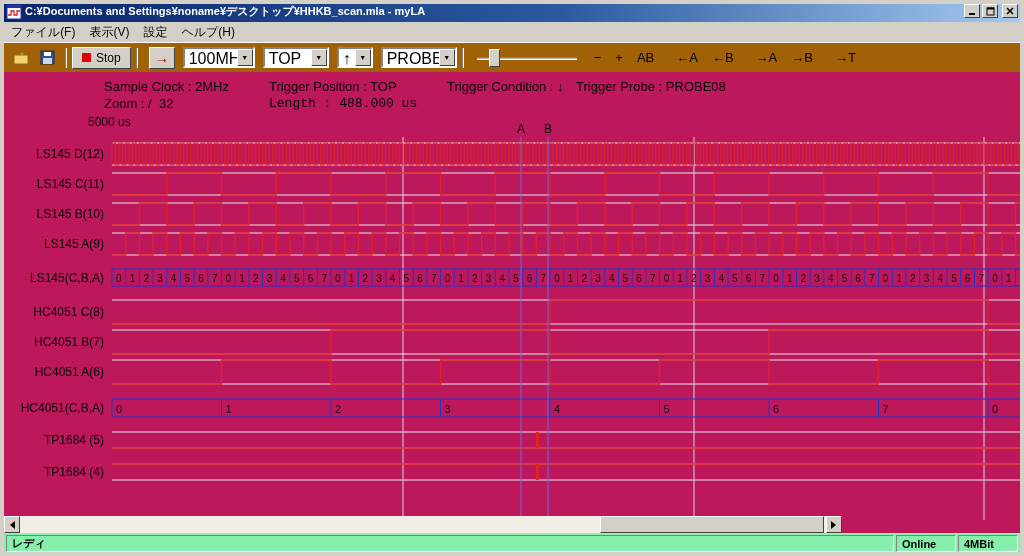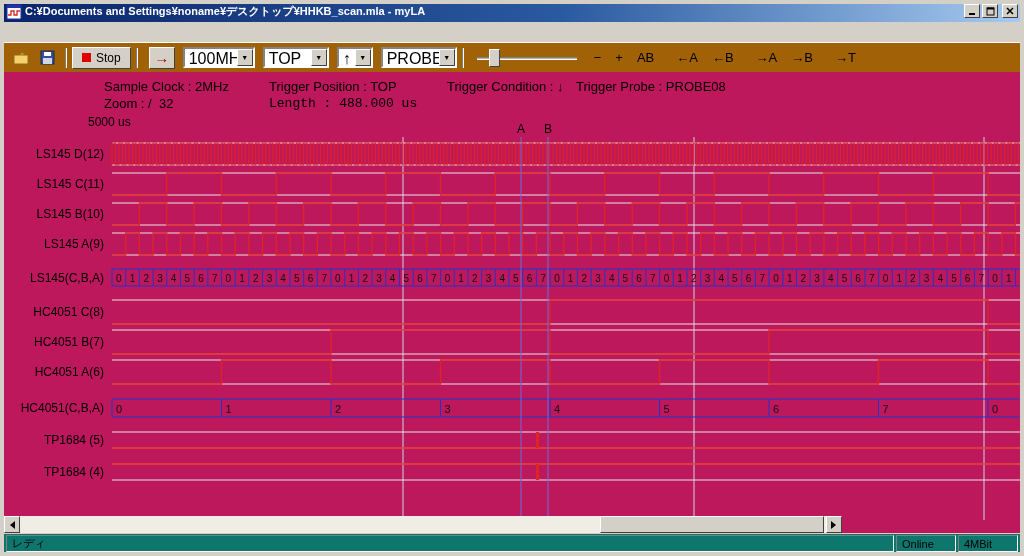--- a/index.html
+++ b/index.html
@@ -109,6 +109,12 @@
     </span>
   </div>
 
+  <div class="menubar">
+    <span class="menu-item">ファイル(F)</span>
+    <span class="menu-item">表示(V)</span>
+    <span class="menu-item">設定</span>
+    <span class="menu-item">ヘルプ(H)</span>
+  </div>
 
   <div class="toolbar">
     <button class="tbtn">

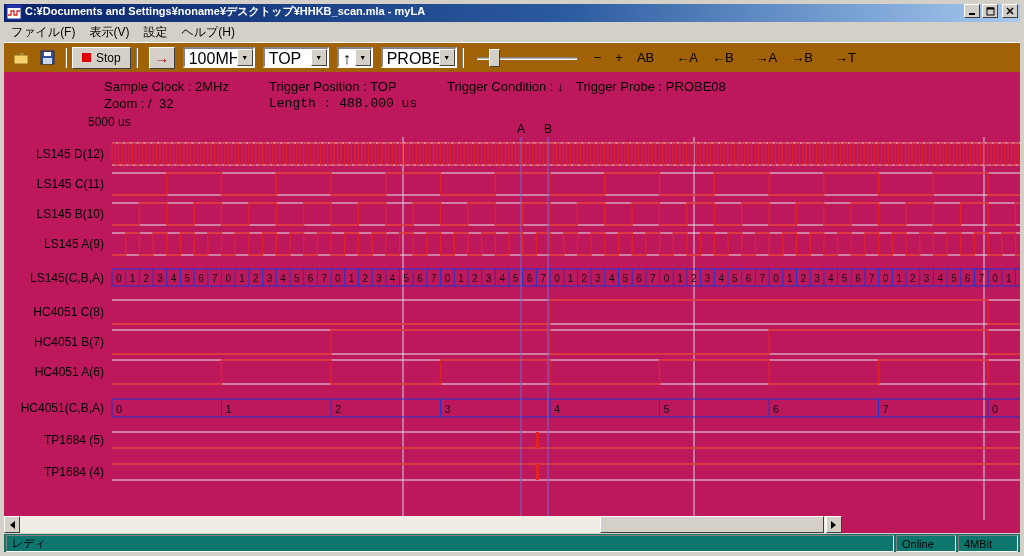--- a/index.html
+++ b/index.html
@@ -70,8 +70,8 @@
     border:1px solid; border-color:#fff #404040 #404040 #fff; }
 
   
-  .statusbar { position:absolute; left:2px; right:2px; bottom:2px; height:18px; background:#0f766e;
-    display:flex; gap:2px; padding:1px 2px 0 2px; }
+  .statusbar { position:absolute; left:2px; right:2px; bottom:2px; height:18px; background:#86efac;
+    display:flex; gap:2px; padding:1px 2px 0 2px;font-weight:bold; }
   .sb-panel { border:1px solid; border-color:#808080 #fff #fff #808080; font-size:11px; color:#000;
     display:flex; align-items:center; padding:0 5px; white-space:nowrap; }
   .sb-grow { flex:1; }

